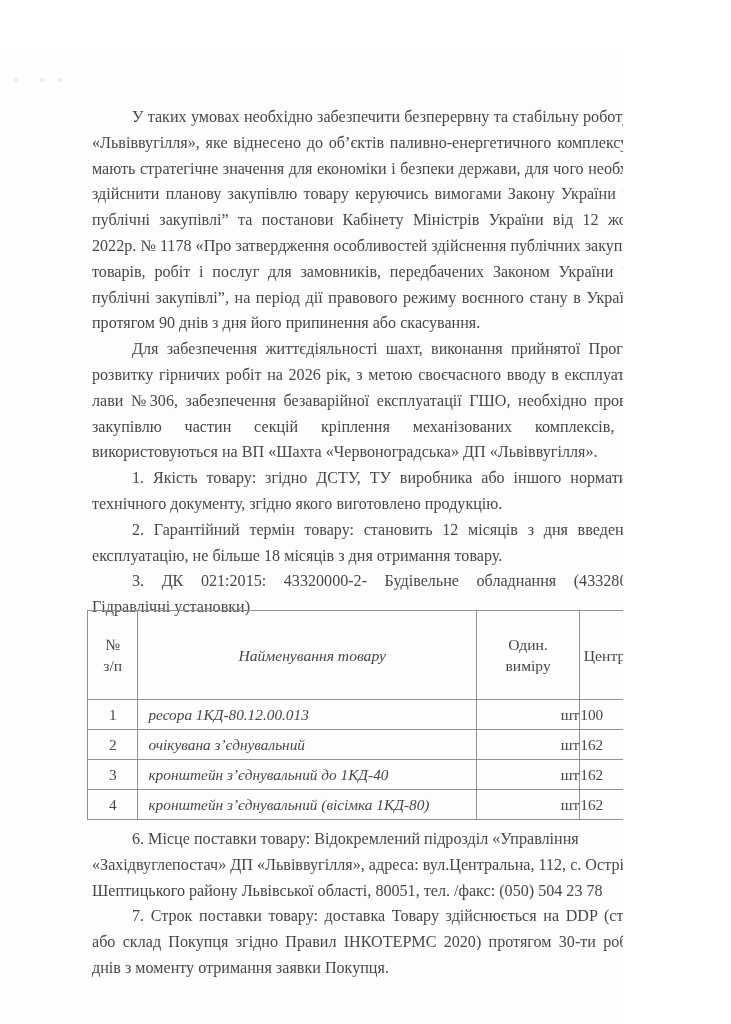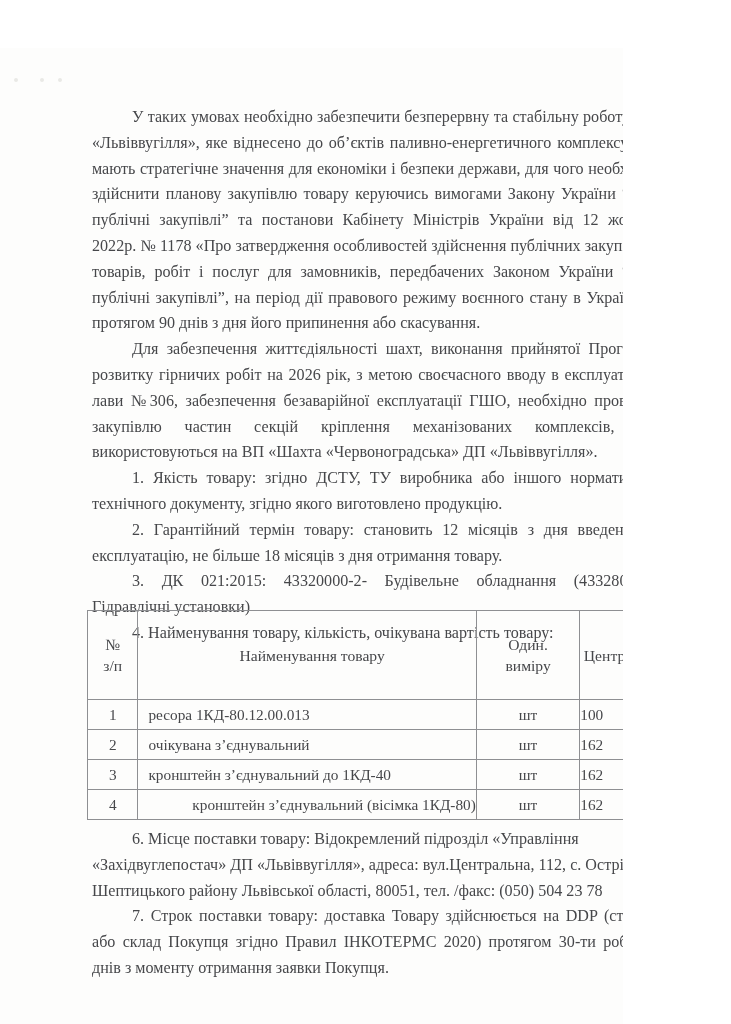--- a/index.html
+++ b/index.html
@@ -121,7 +121,6 @@
     <p class="para">1. Якість товару: згідно ДСТУ, ТУ виробника або іншого нормативно-технічного документу, згідно якого виготовлено продукцію.</p>
     <p class="para">2. Гарантійний термін товару: становить 12 місяців з дня введення в експлуатацію, не більше 18 місяців з дня отримання товару.</p>
     <p class="para">3. ДК 021:2015: 43320000-2- Будівельне обладнання (43328000-8 Гідравлічні установки)</p>
-    <p class="para">4. Найменування товару, кількість, очікувана вартість товару:</p>
   </div>
 
   <div class="table-wrap">

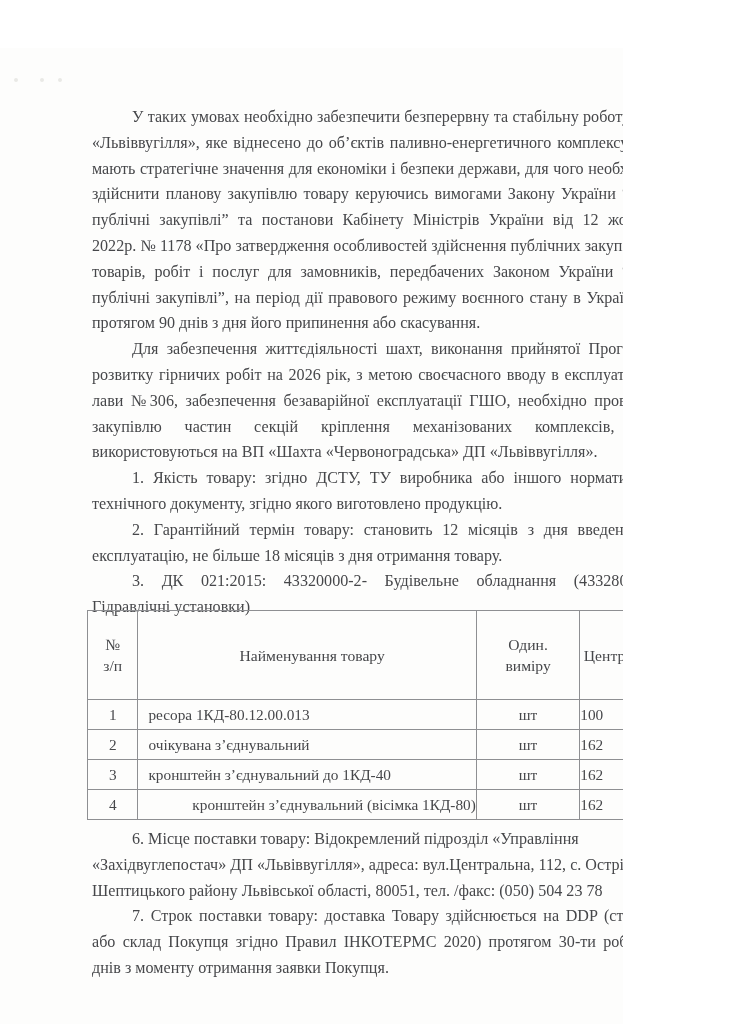--- a/index.html
+++ b/index.html
@@ -89,7 +89,7 @@
     line-height: 20px;
   }
   .c-num   { width: 51px;  text-align: center; }
-  .c-name  { width: 337px; text-align: left; padding-left: 10px !important; }
+  .c-name  { width: 337px; text-align: left; padding-left: 10px !important; font-style: italic; }
   .c-unit  { width: 105px; text-align: center; }
   .c-qty   { width: 86px;  text-align: left; }
 

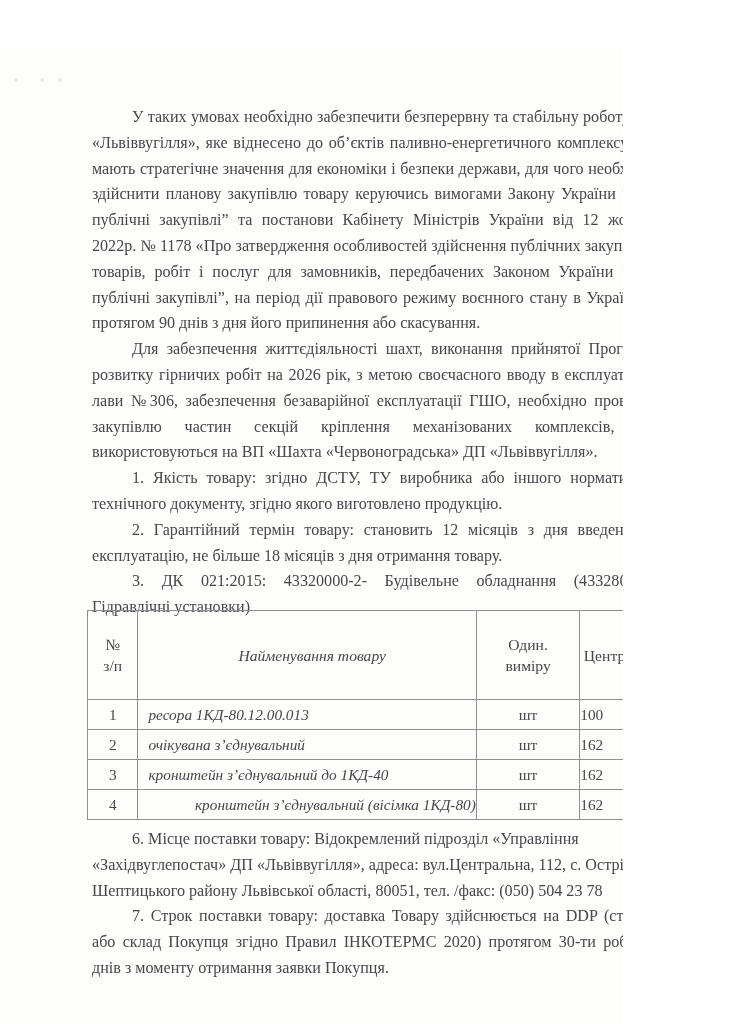--- a/index.html
+++ b/index.html
@@ -90,7 +90,7 @@
   }
   .c-num   { width: 51px;  text-align: center; }
   .c-name  { width: 337px; text-align: left; padding-left: 10px !important; font-style: italic; }
-  .c-unit  { width: 105px; text-align: center; }
+  .c-unit  { width: 105px; text-align: right; }
   .c-qty   { width: 86px;  text-align: left; }
 
   tbody tr:last-child .c-name { text-align: right; }

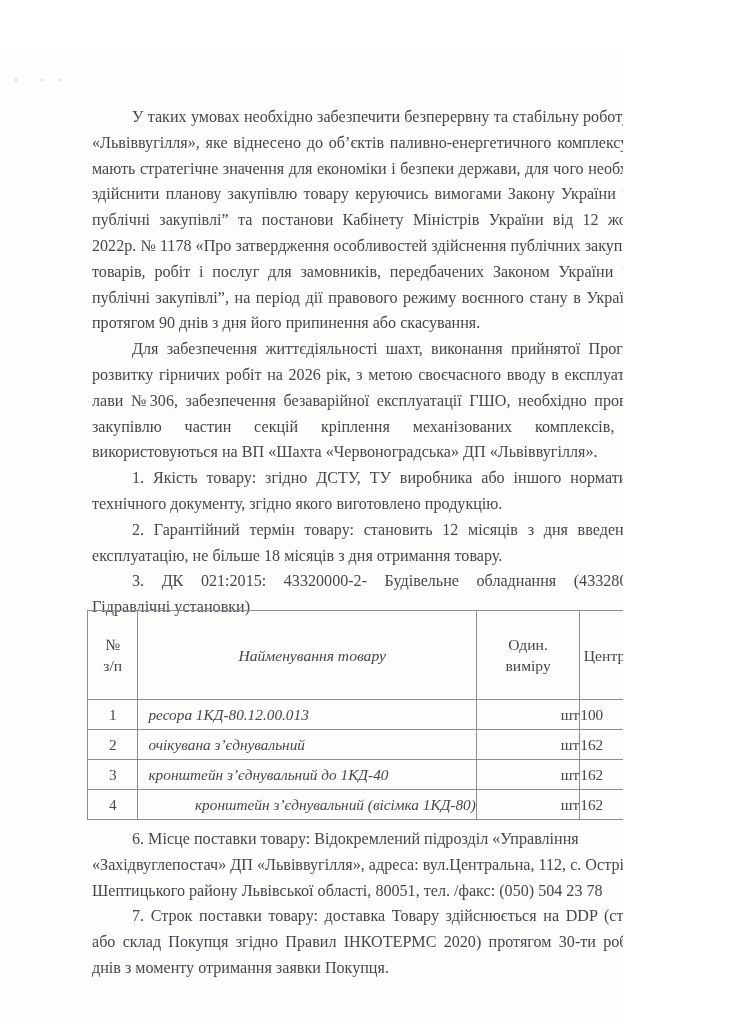--- a/index.html
+++ b/index.html
@@ -93,7 +93,7 @@
   .c-unit  { width: 105px; text-align: right; }
   .c-qty   { width: 86px;  text-align: left; }
 
-  tbody tr:last-child .c-name { text-align: right; }
+  tbody tr:last-child .c-name { text-align: left; }
 
   .after-table {
     position: absolute;

